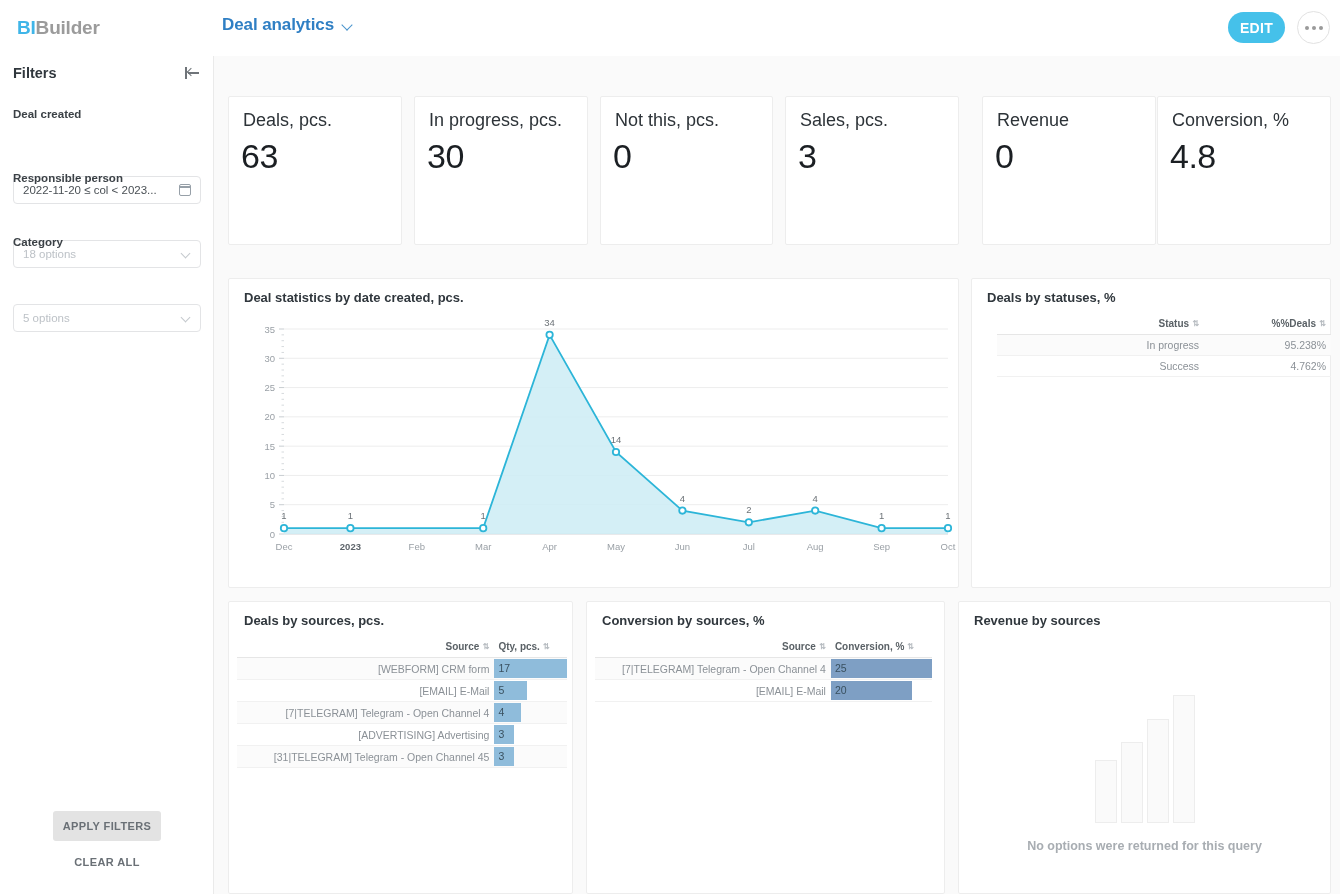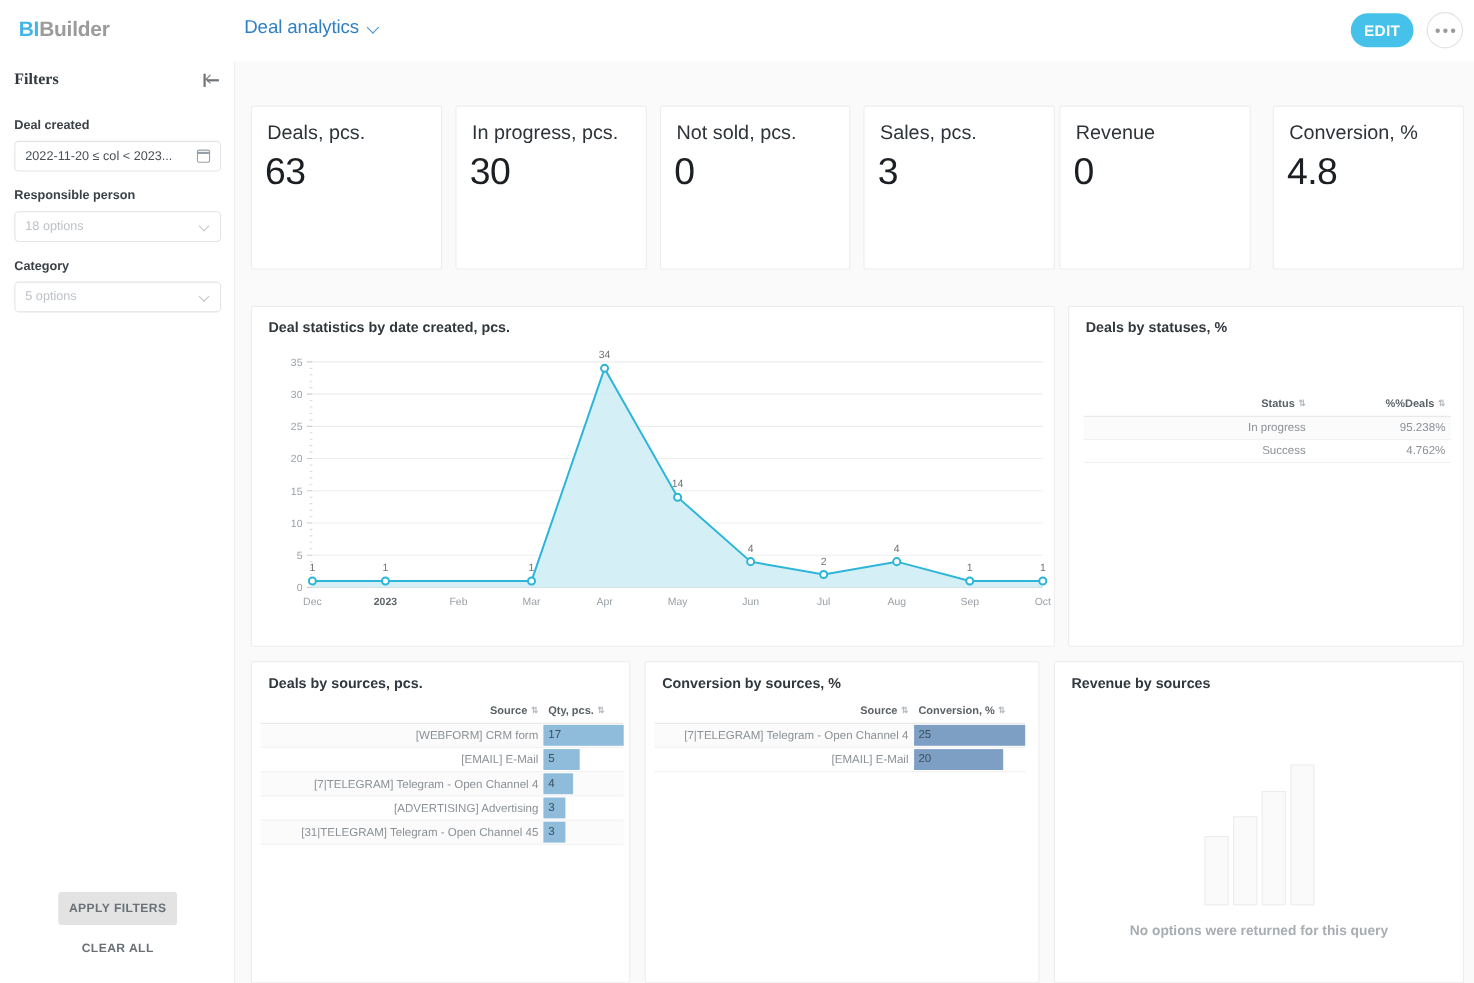--- a/index.html
+++ b/index.html
@@ -21,7 +21,7 @@
   .logo .builder { color: #9b9b9b; }
 
   .dash-title-wrap { position: absolute; left: 222px; top: 15px; display: flex; align-items: center; gap: 9px; cursor: pointer; }
-  .dash-title { font-size: 17px; font-weight: 400; color: #2f7fc4; letter-spacing: -0.1px; }
+  .dash-title { font-size: 17px; font-weight: 700; color: #2f7fc4; letter-spacing: -0.1px; }
   .chev { width: 11px; height: 11px; position: relative; }
   .chev::after {
     content: ""; position: absolute; left: 0; top: 1px;

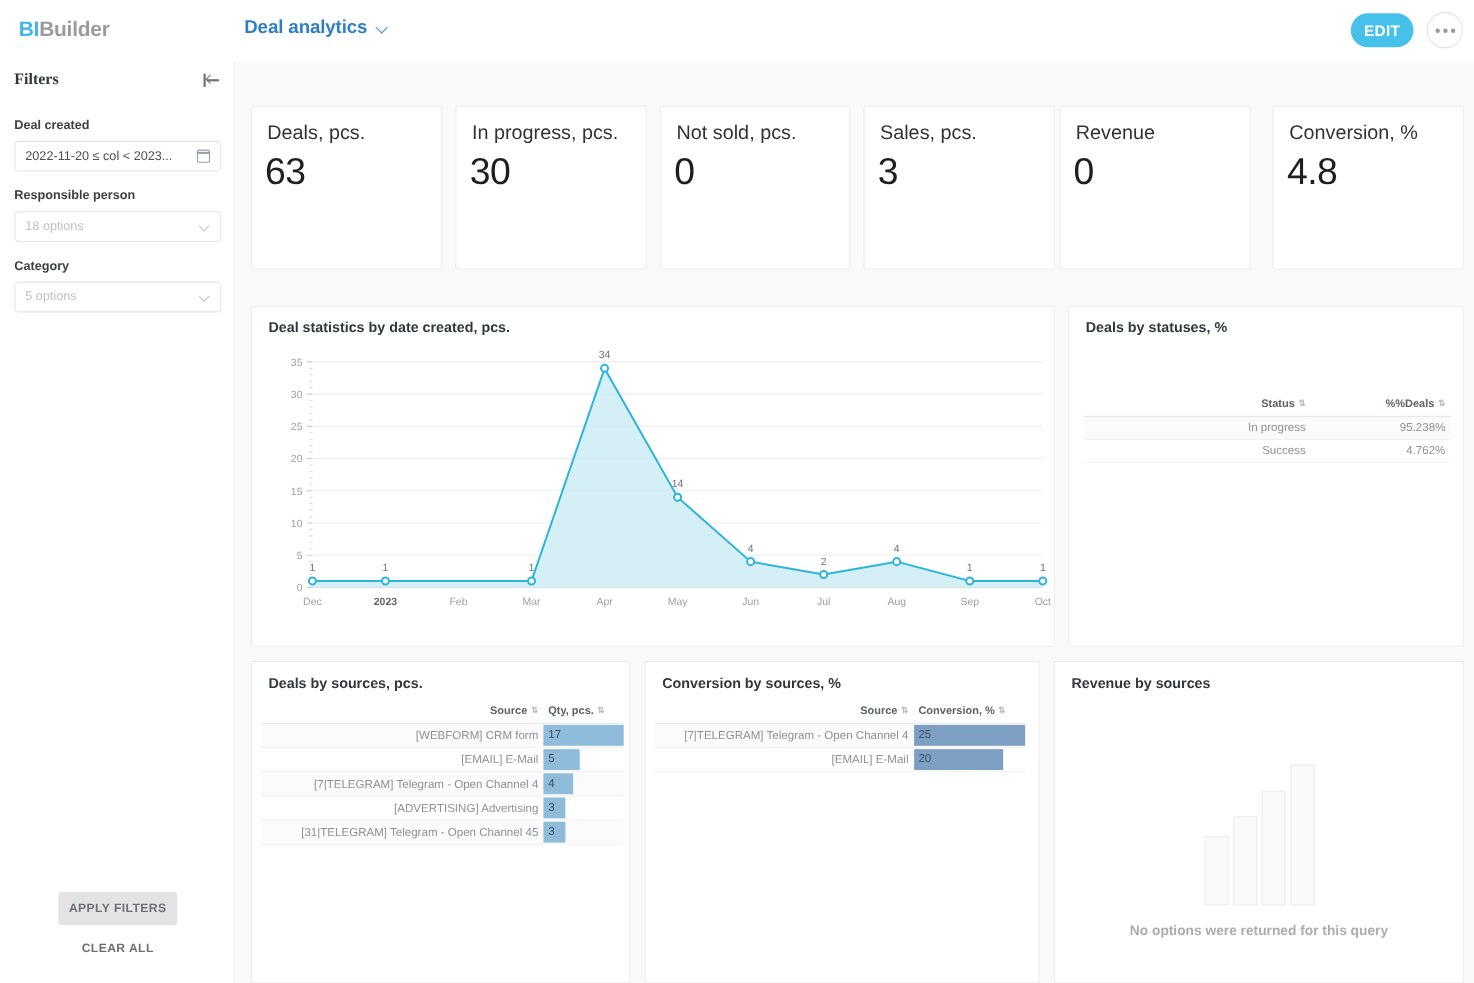--- a/index.html
+++ b/index.html
@@ -52,7 +52,7 @@
     position: absolute; left: 0; top: 56px; width: 214px; height: 838px;
     background: #ffffff; border-right: 1px solid #eaeaea;
   }
-  .sb-head { position: absolute; left: 13px; top: 8px; width: 188px; display: flex; align-items: center; justify-content: space-between; font-family: Liberation Serif, serif; }
+  .sb-head { position: absolute; left: 13px; top: 8px; width: 188px; display: flex; align-items: center; justify-content: space-between; }
   .sb-title { font-size: 14.5px; font-weight: 700; color: #30373d; }
   .collapse-ico { width: 17px; height: 17px; position: relative; cursor: pointer; }
   .collapse-ico .bar { position: absolute; left: 1px; top: 3px; width: 1.6px; height: 12px; background: #6f7479; }

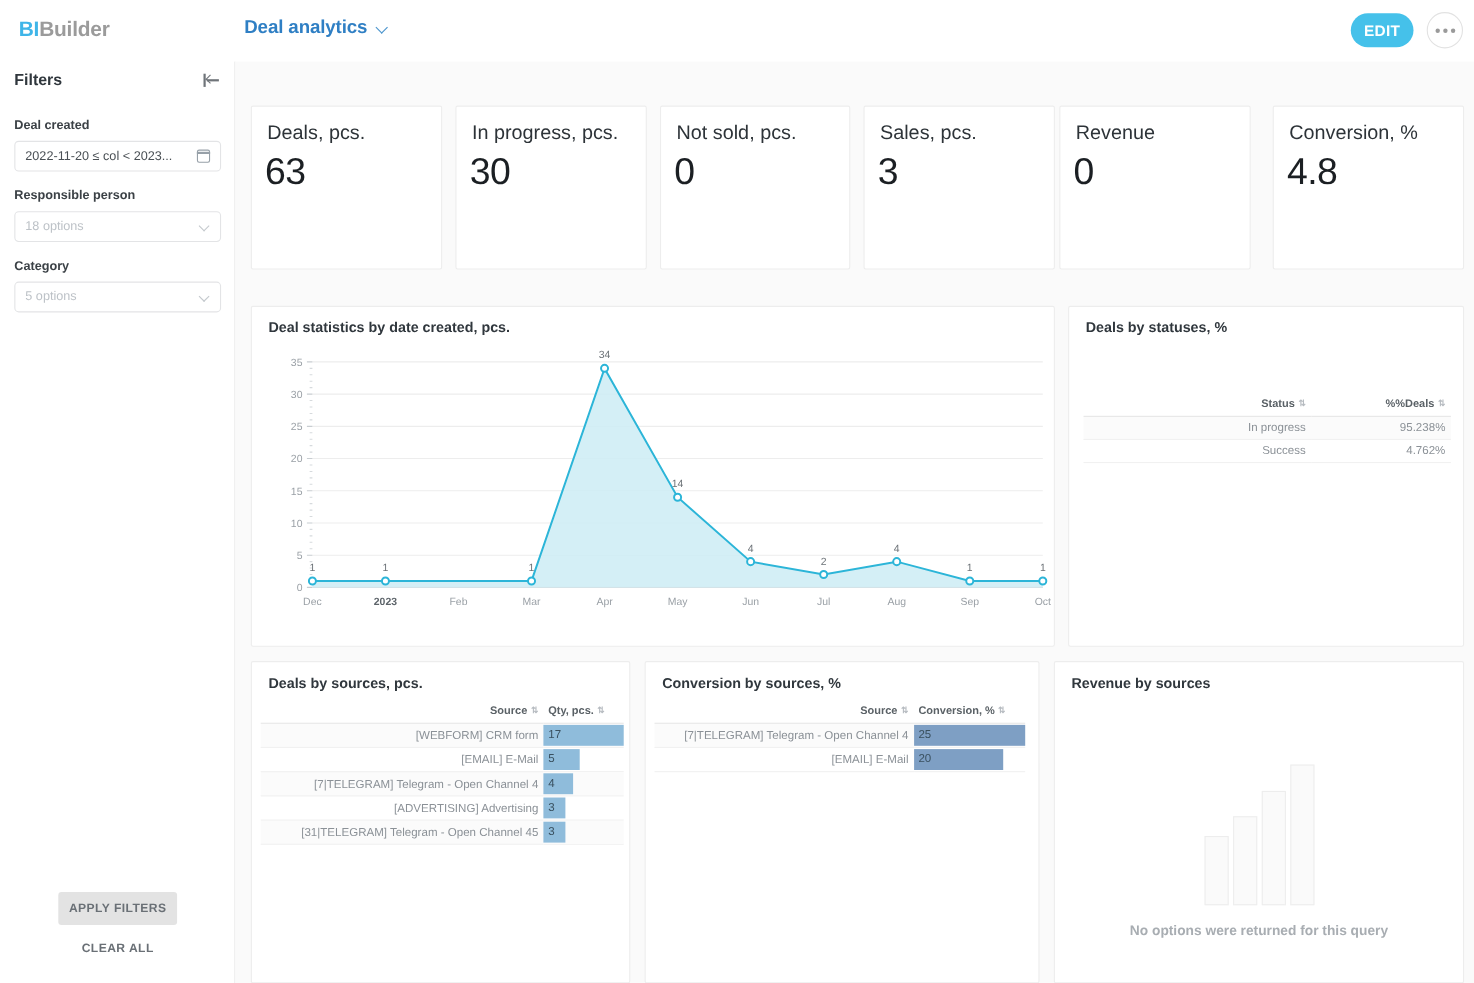--- a/index.html
+++ b/index.html
@@ -196,7 +196,7 @@
     <div class="kpi-val">30</div>
   </div>
   <div class="card" style="left:386px; top:40px; width:173px; height:149px;">
-    <div class="kpi-title">Not sold, pcs.</div>
+    <div class="kpi-title">Not this, pcs.</div>
     <div class="kpi-val">0</div>
   </div>
   <div class="card" style="left:571px; top:40px; width:174px; height:149px;">

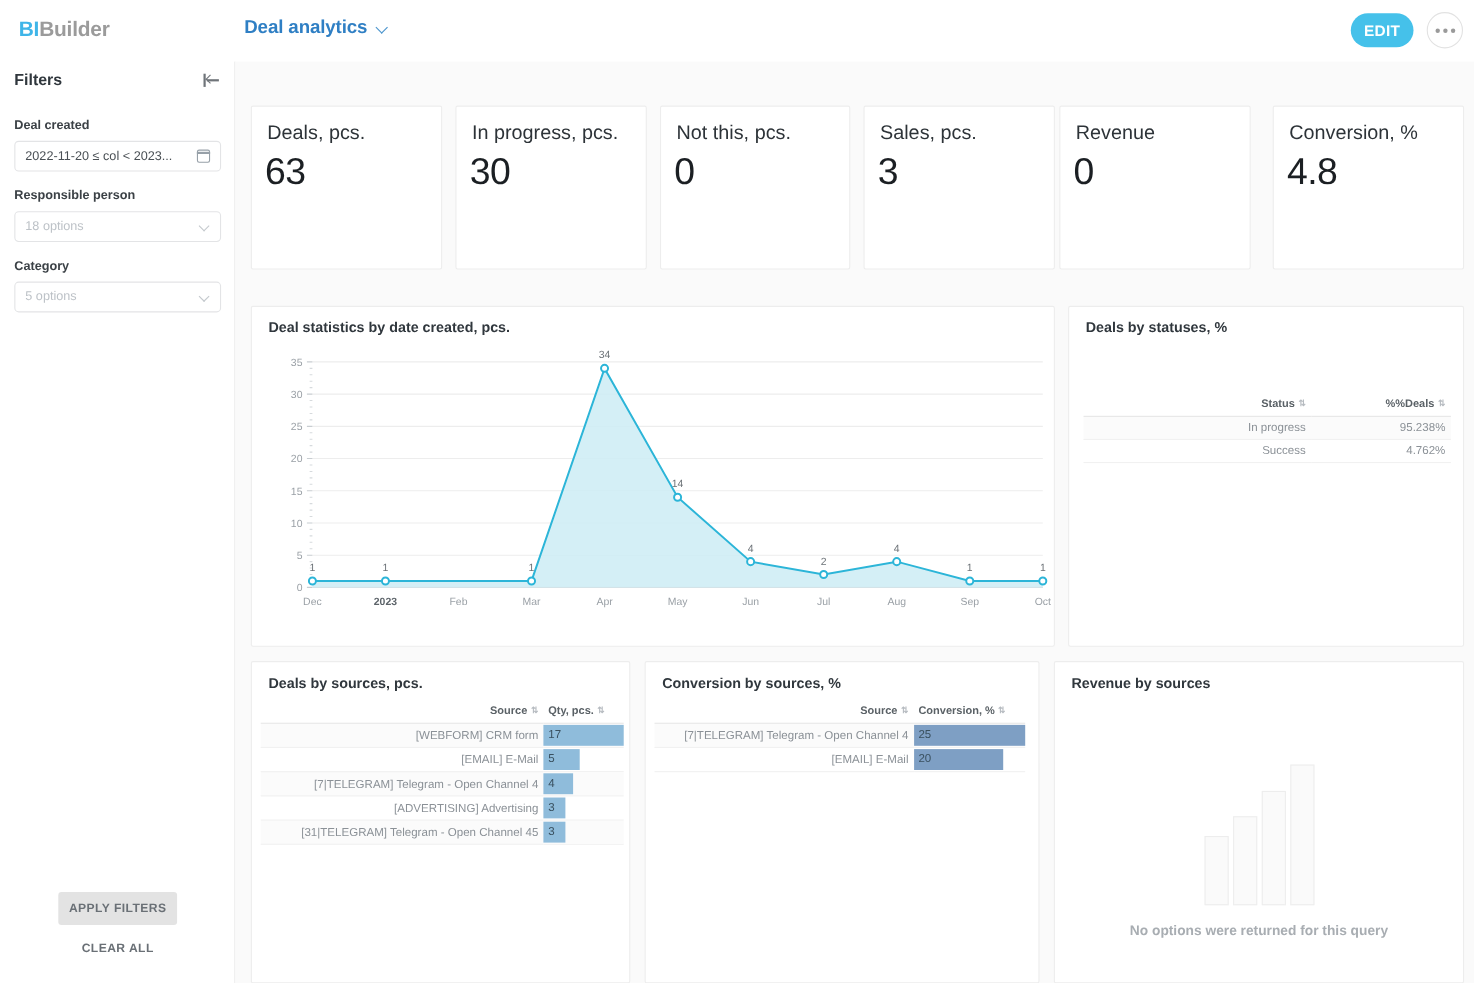--- a/index.html
+++ b/index.html
@@ -203,7 +203,7 @@
     <div class="kpi-title">Sales, pcs.</div>
     <div class="kpi-val">3</div>
   </div>
-  <div class="card" style="left:749px; top:40px; width:174px; height:149px;">
+  <div class="card" style="left:768px; top:40px; width:174px; height:149px;">
     <div class="kpi-title">Revenue</div>
     <div class="kpi-val">0</div>
   </div>

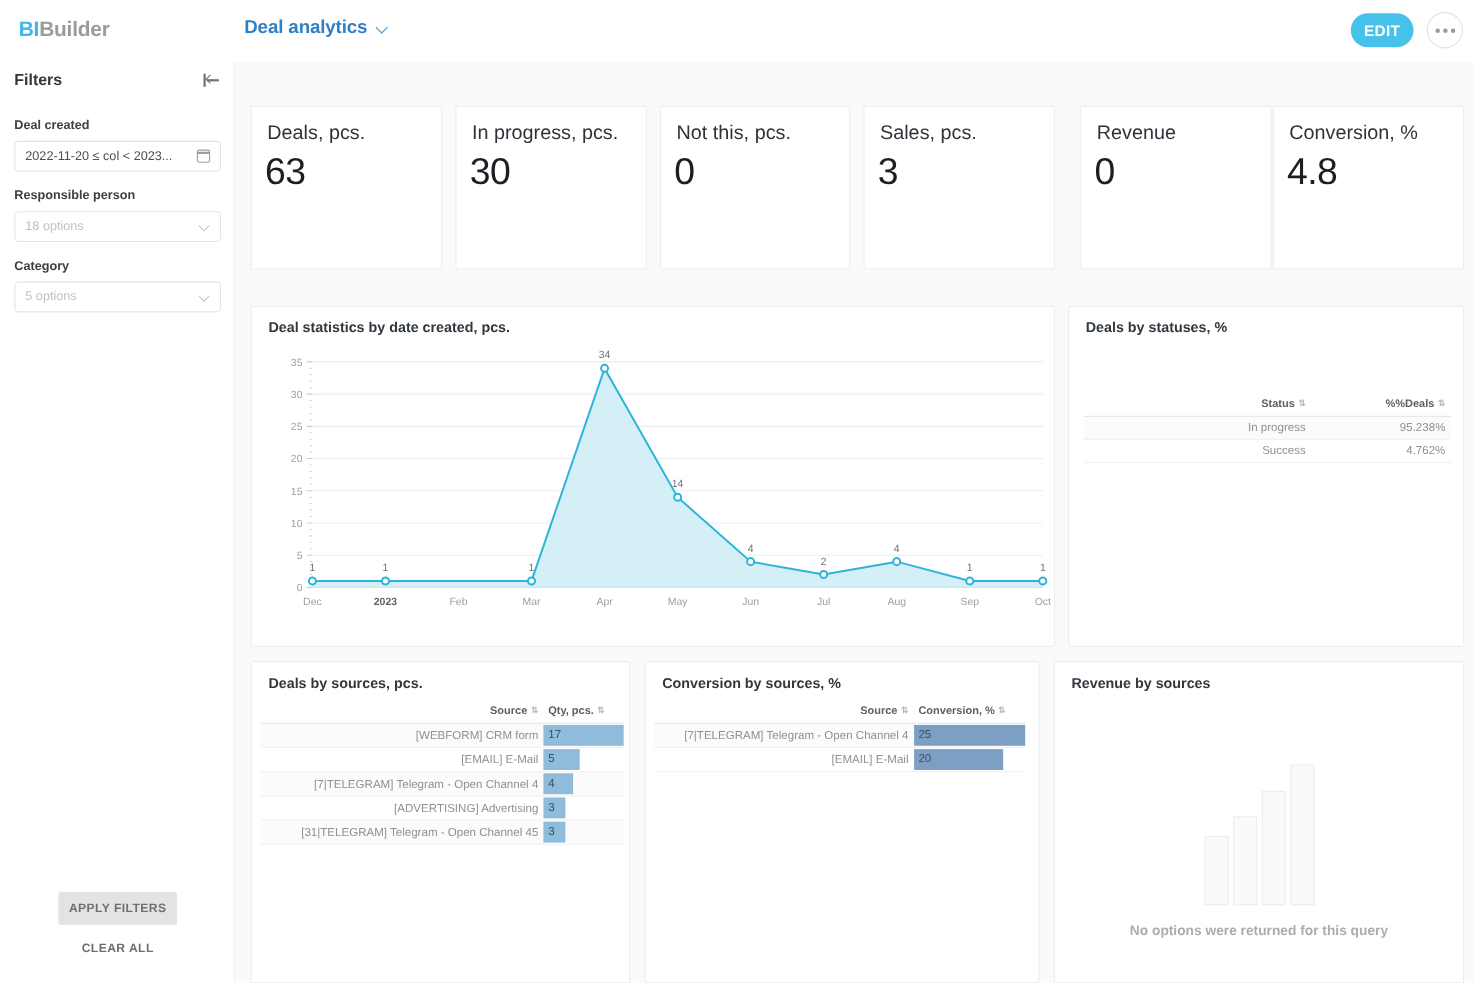--- a/index.html
+++ b/index.html
@@ -67,7 +67,7 @@
     position: absolute; left: 13px; width: 188px; height: 28px;
     border: 1px solid #e3e4e6; border-radius: 4px; background: #fff;
     display: flex; align-items: center; padding: 0 9px;
-    font-size: 11.5px; cursor: pointer;
+    font-size: 11.5px; cursor: pointer; margin-top: 48px;
   }
   .f-field .val { color: #4a5055; flex: 1; white-space: nowrap; overflow: hidden; }
   .f-field .val.muted { color: #bdc2c7; }

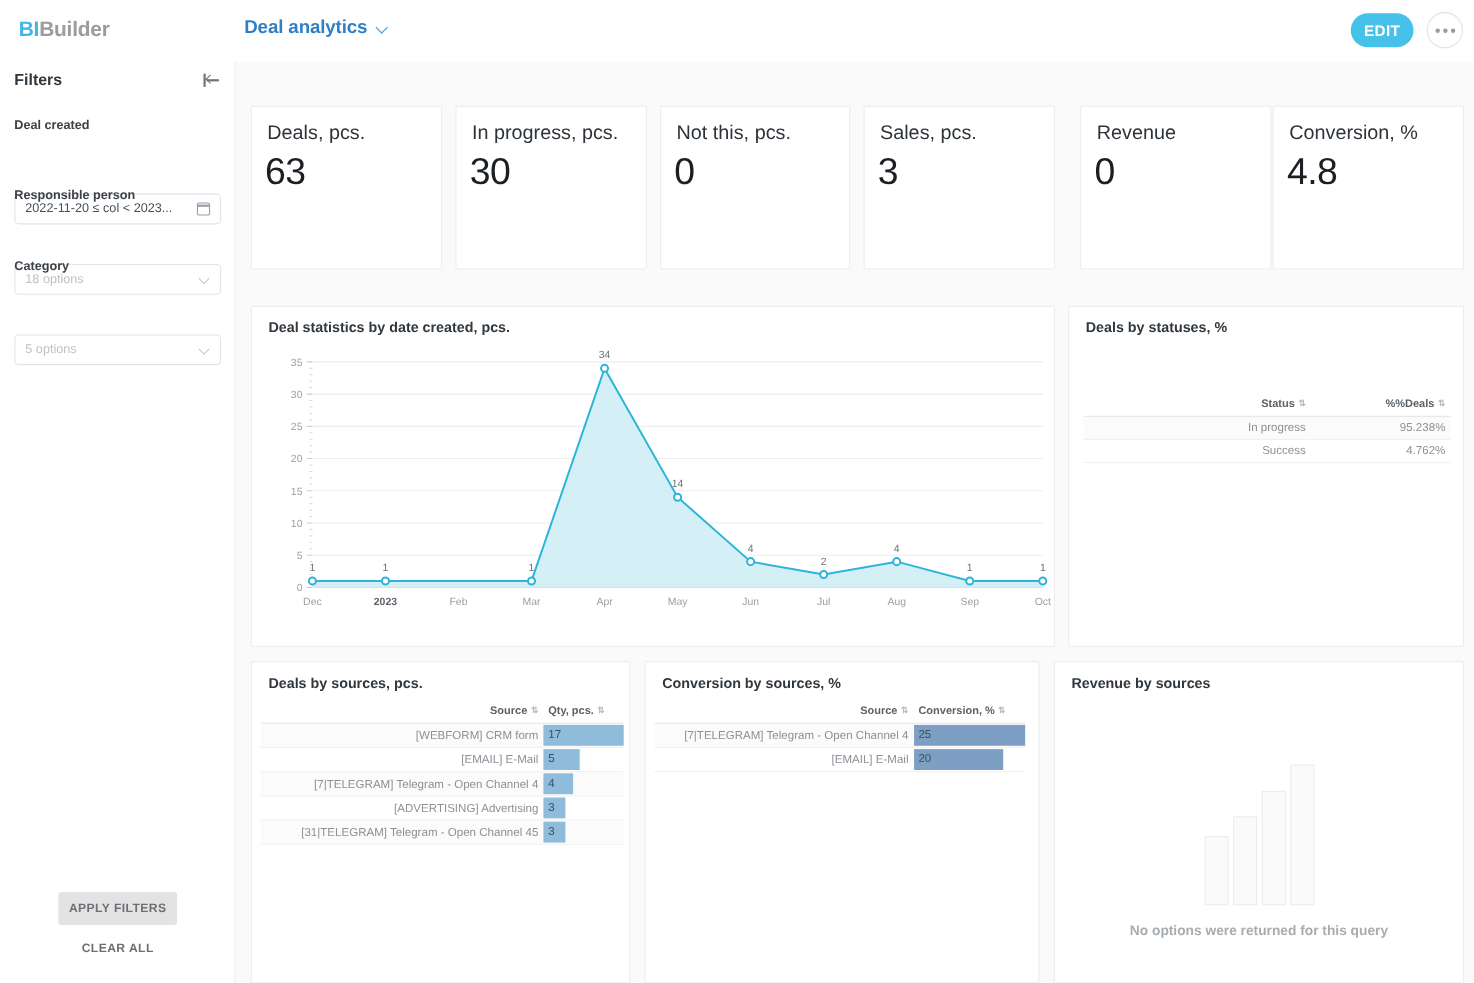--- a/index.html
+++ b/index.html
@@ -308,7 +308,7 @@
 
   <div class="card" style="left:757px; top:222px; width:360px; height:310px;">
     <div class="panel-title">Deals by statuses, %</div>
-    <table class="tbl" id="statuses-table" style="left:13px; top:36px; width:334px;margin-top:44px;">
+    <table class="tbl" id="statuses-table" style="left:25px; top:36px; width:334px;">
         <thead>
           <tr>
             <th style="width:62%">Status<span class="sort-ico">⇅</span></th>

